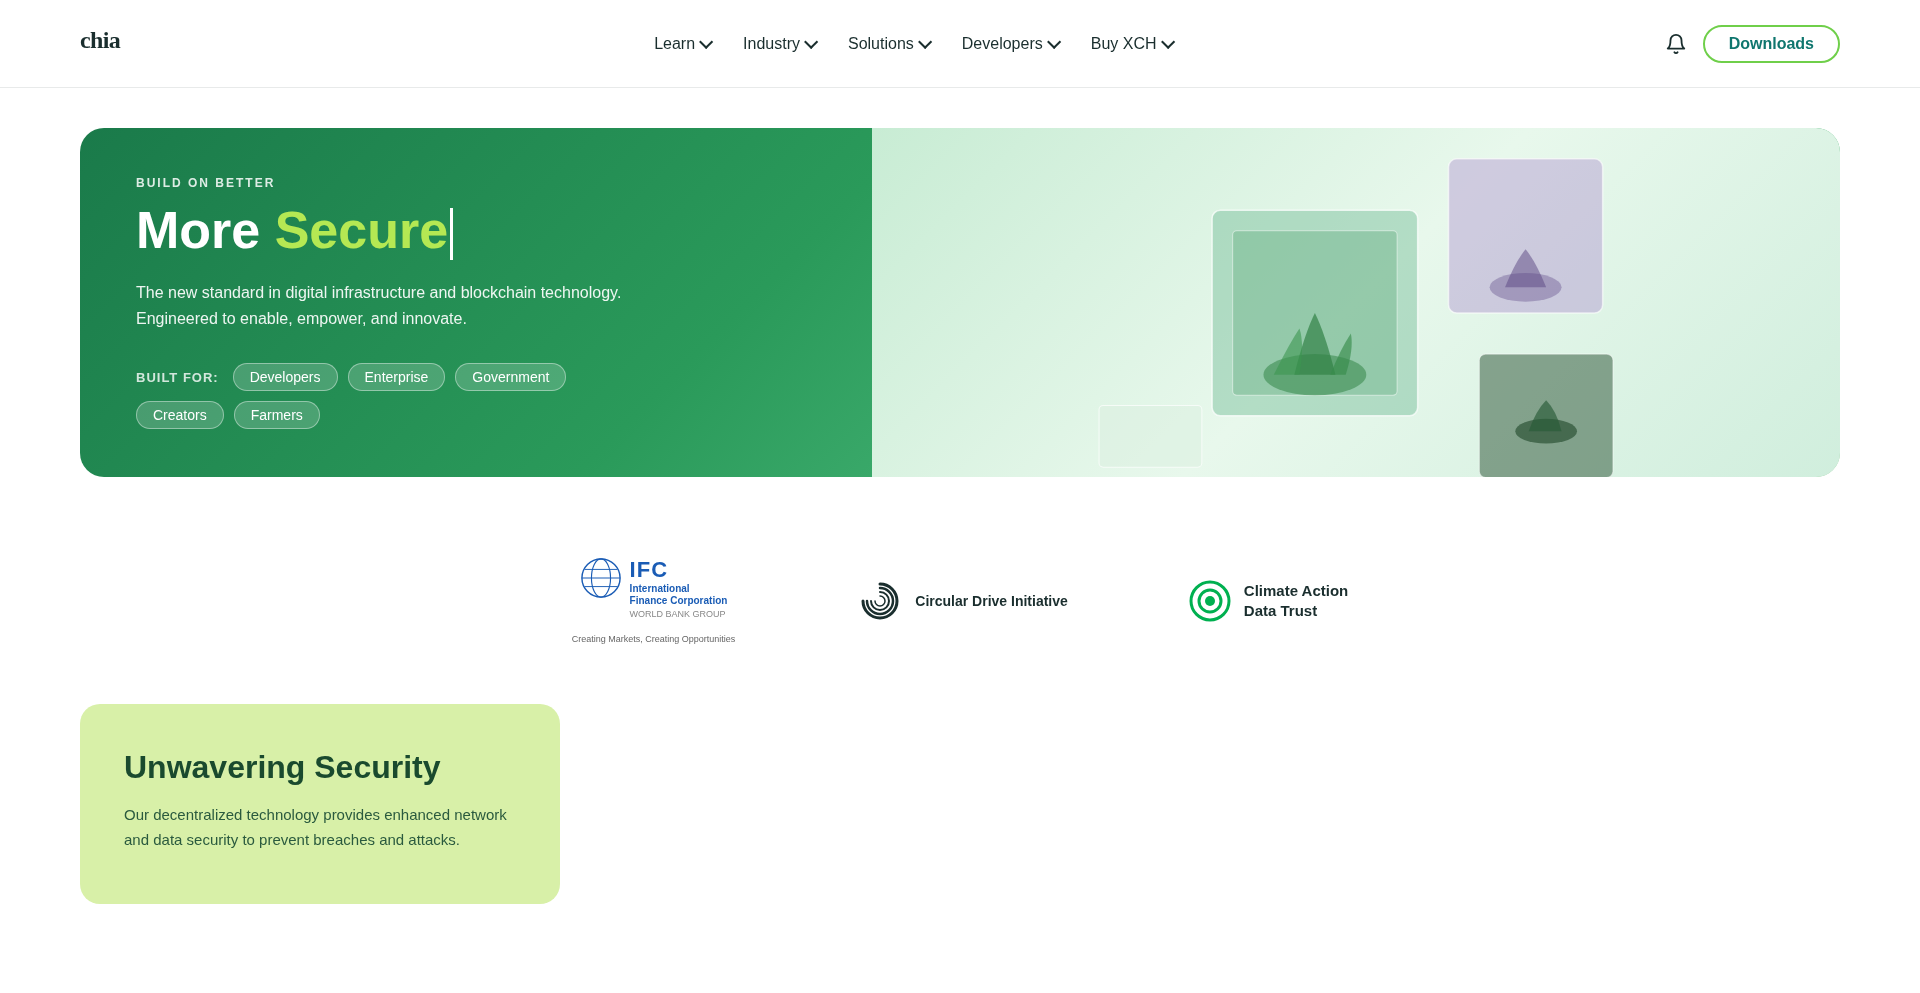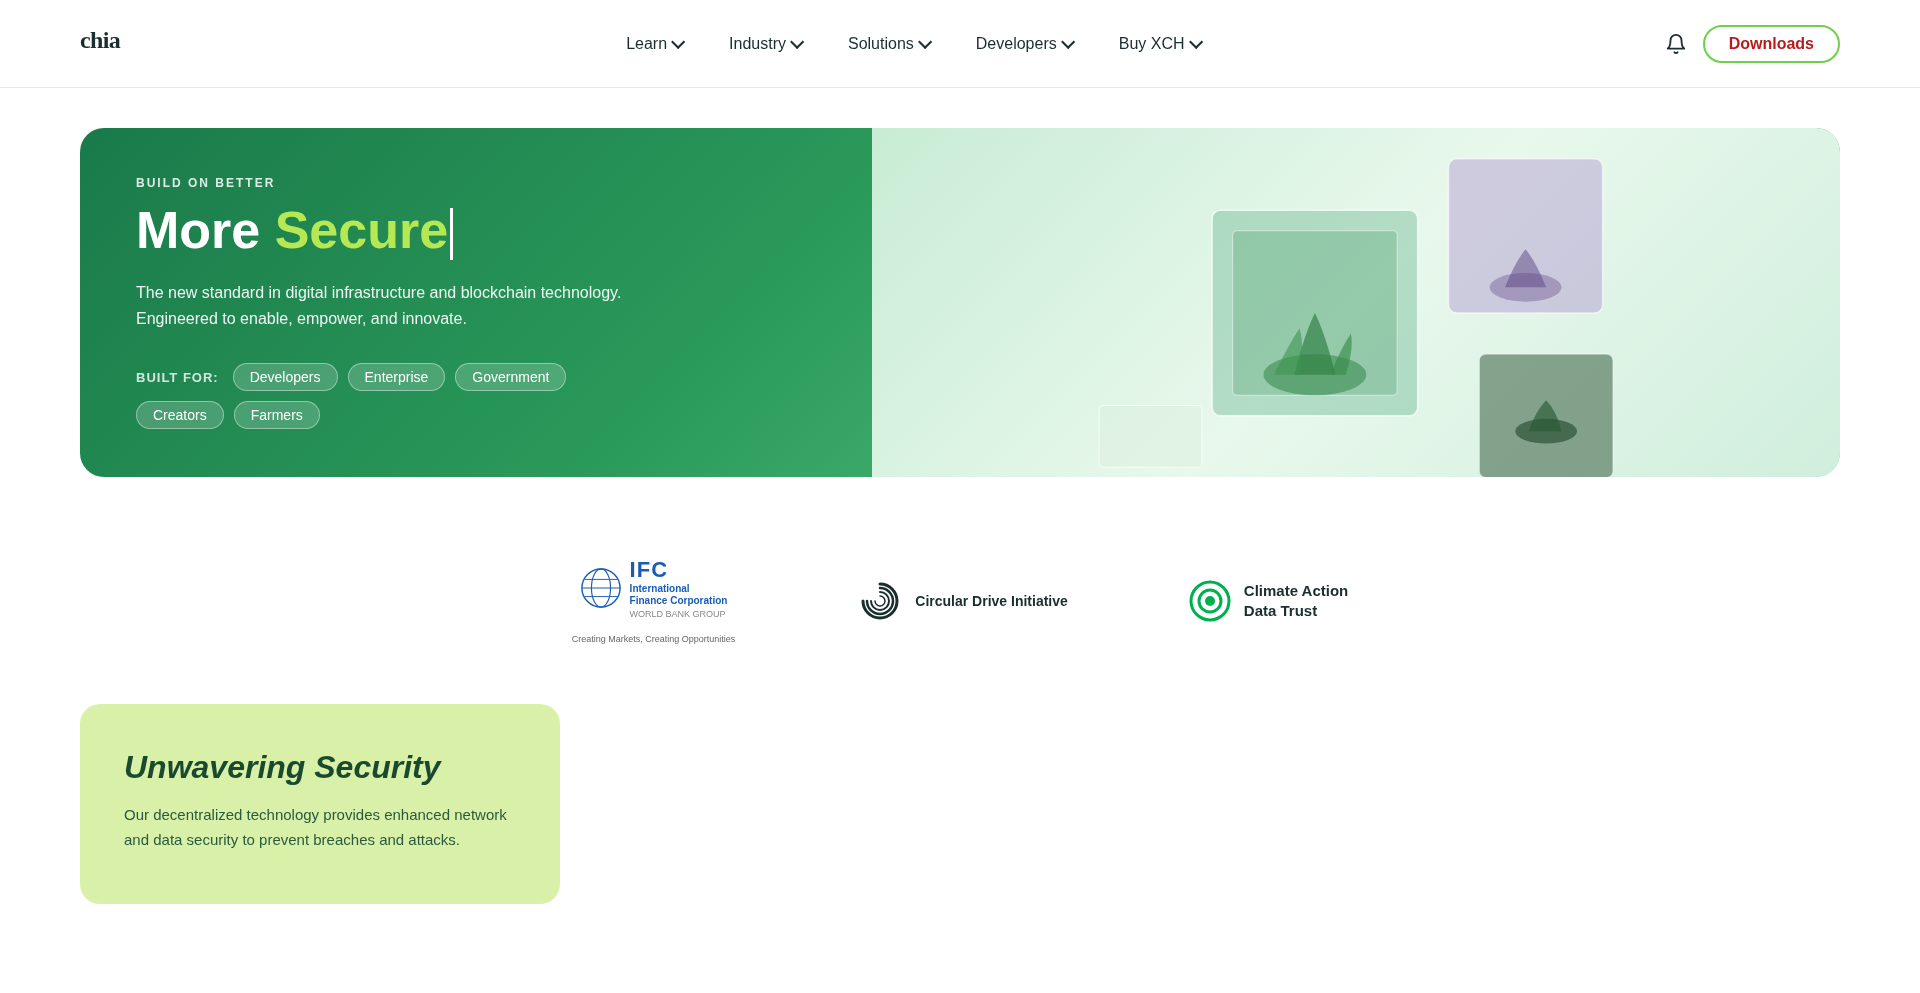--- a/index.html
+++ b/index.html
@@ -8,7 +8,7 @@
     
     .nav { display: flex; align-items: center; justify-content: space-between; padding: 0 80px; height: 88px; border-bottom: 1px solid #e8eaea; background: #fff; position: relative; z-index: 10; }
     .nav-logo { font-size: 28px; font-weight: 800; color: #1a2e2e; letter-spacing: -1px; }
-    .nav-links { display: flex; align-items: center; gap: 20px; }
+    .nav-links { display: flex; align-items: center; gap: 6px; }
     .nav-link { display: flex; align-items: center; gap: 4px; padding: 8px 14px; font-size: 16px; font-weight: 500; color: #1a2e2e; cursor: pointer; border-radius: 6px; }
     .nav-right { display: flex; align-items: center; gap: 16px; }
     .bell-icon { width: 22px; height: 22px; cursor: pointer; }

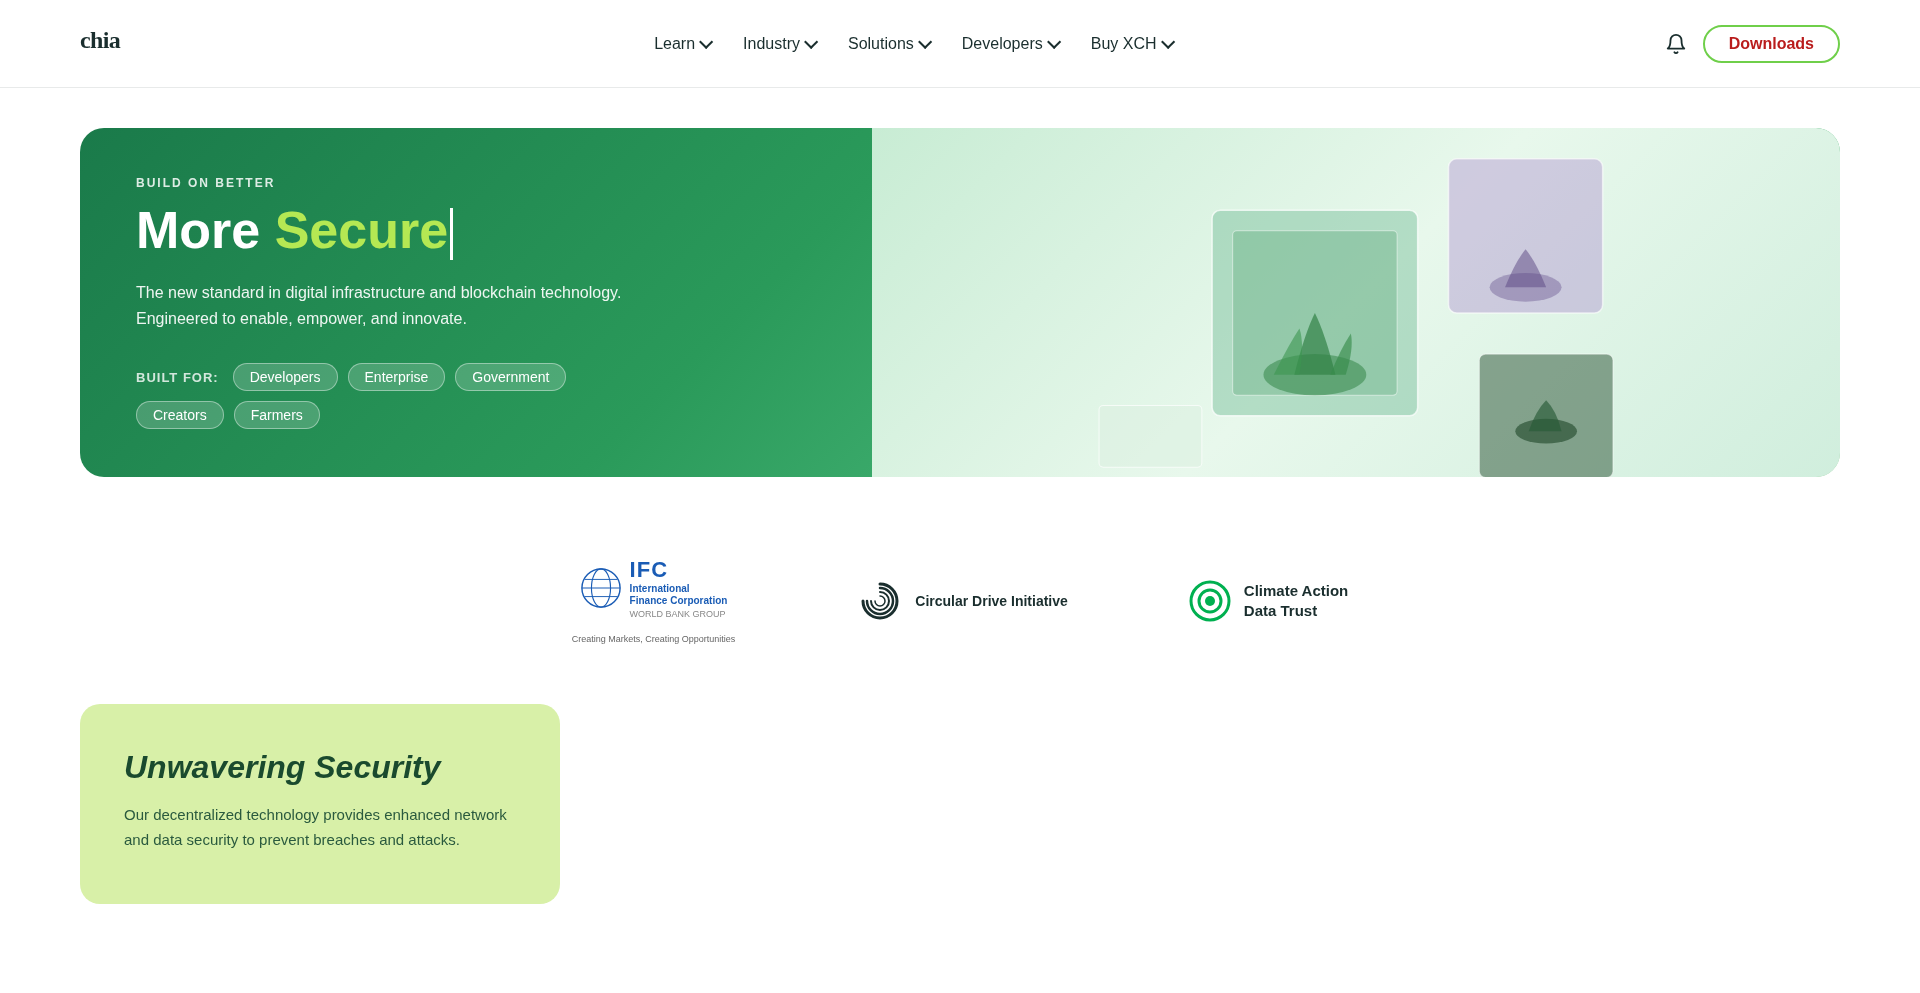--- a/index.html
+++ b/index.html
@@ -12,7 +12,7 @@
     .nav-link { display: flex; align-items: center; gap: 4px; padding: 8px 14px; font-size: 16px; font-weight: 500; color: #1a2e2e; cursor: pointer; border-radius: 6px; }
     .nav-right { display: flex; align-items: center; gap: 16px; }
     .bell-icon { width: 22px; height: 22px; cursor: pointer; }
-    .downloads-btn { background: transparent; border: 2px solid #6fcf4a; color: #b91c1c; padding: 8px 24px; border-radius: 24px; font-size: 16px; font-weight: 600; cursor: pointer; }
+    .downloads-btn { background: transparent; border: 2px solid #6fcf4a; color: #0f766e; padding: 8px 24px; border-radius: 24px; font-size: 16px; font-weight: 600; cursor: pointer; }
 
     
     .hero-section { padding: 40px 80px 40px; }

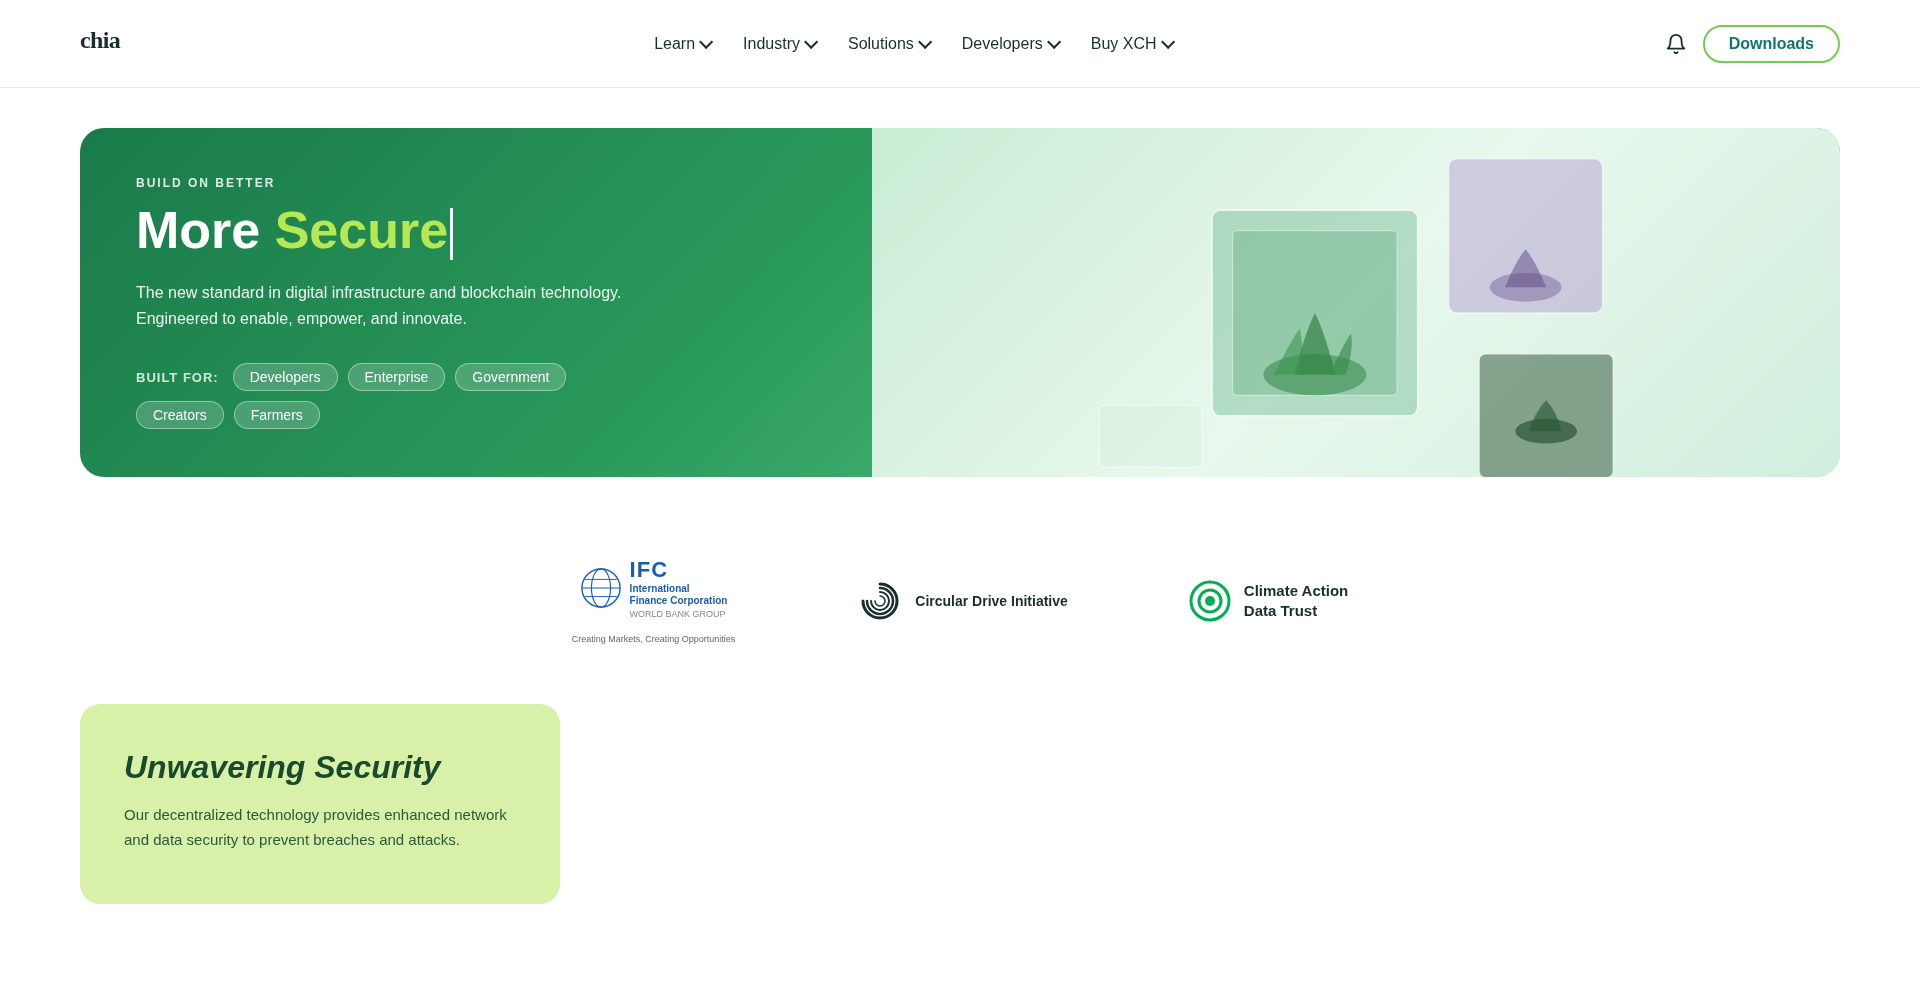--- a/index.html
+++ b/index.html
@@ -40,7 +40,7 @@
 
     
     .ifc-logo { display: flex; flex-direction: column; }
-    .ifc-top { display: flex; align-items: center; gap: 8px; }
+    .ifc-top { display: flex; gap: 8px; }
     .ifc-globe { width: 42px; height: 42px; }
     .ifc-text-block { display: flex; flex-direction: column; }
     .ifc-ifc { font-size: 22px; font-weight: 900; color: #1a5cb5; letter-spacing: 1px; }

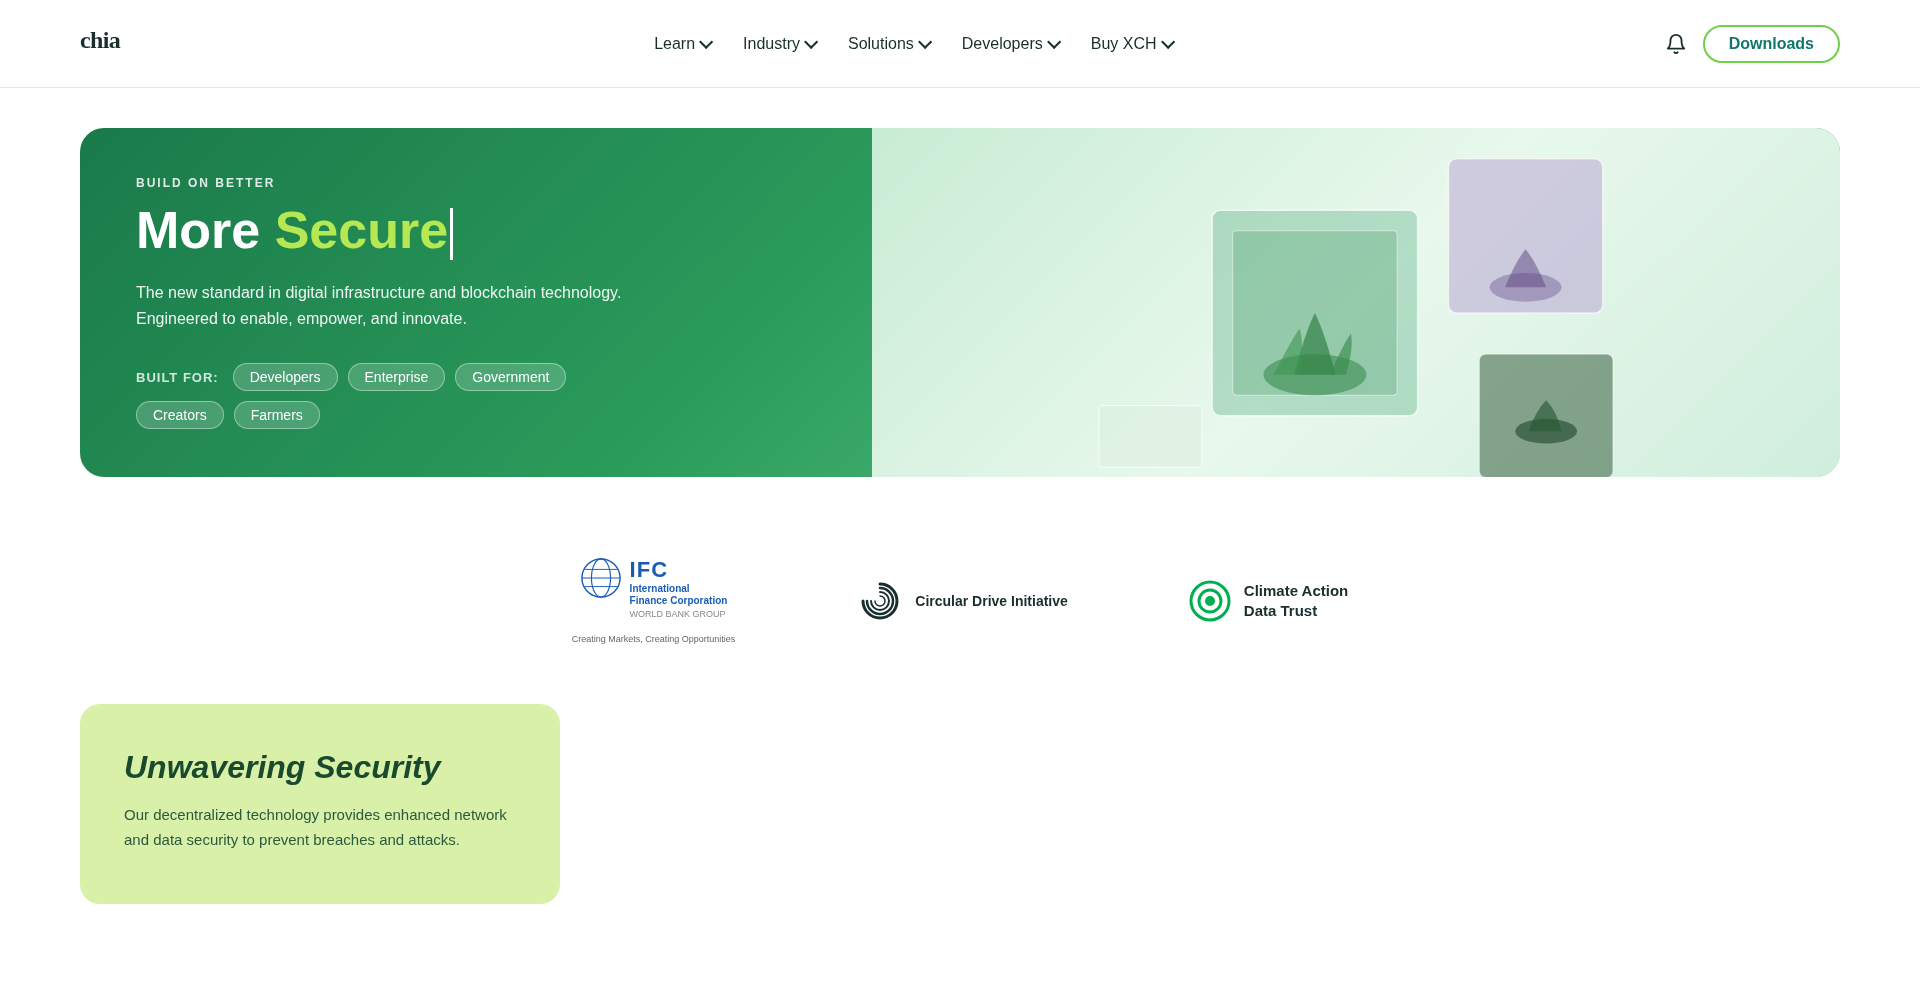--- a/index.html
+++ b/index.html
@@ -66,7 +66,7 @@
     .why-desc { font-size: 15px; color: #444; line-height: 1.65; }
     .why-right { flex: 1; max-width: 480px; }
     .security-card { background: #d8f0a8; border-radius: 20px; padding: 44px 44px; min-height: 200px; }
-    .security-title { font-size: 32px; font-weight: 700; color: #1a4a2e; margin-bottom: 16px; line-height: 1.2; font-style: italic; }
+    .security-title { font-size: 32px; font-weight: 700; color: #1a4a2e; margin-bottom: 16px; line-height: 1.2; }
     .security-desc { font-size: 15px; color: #2a5a3e; line-height: 1.65; }
 
     

